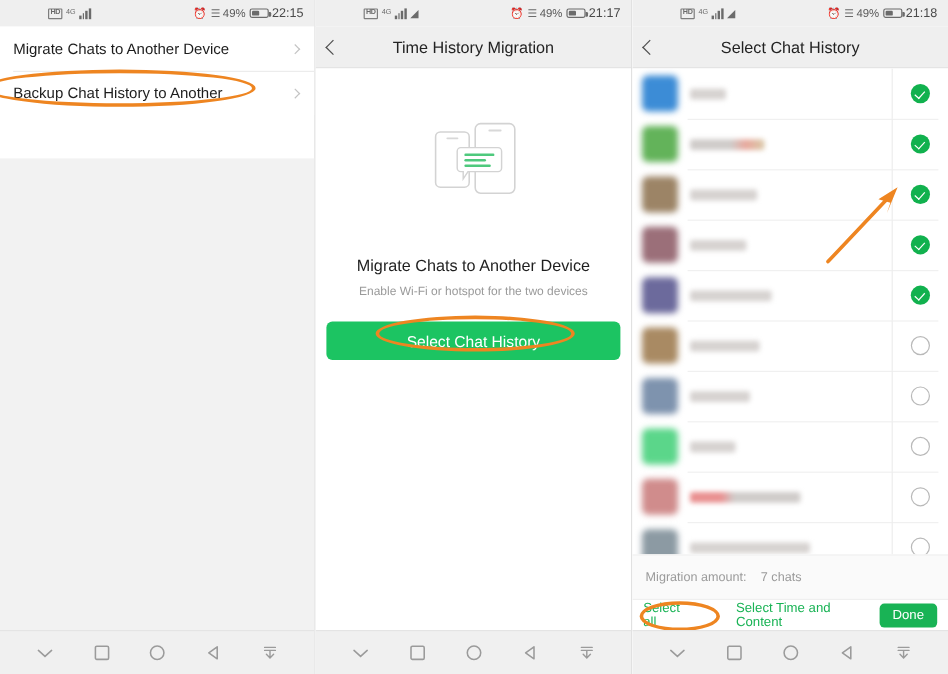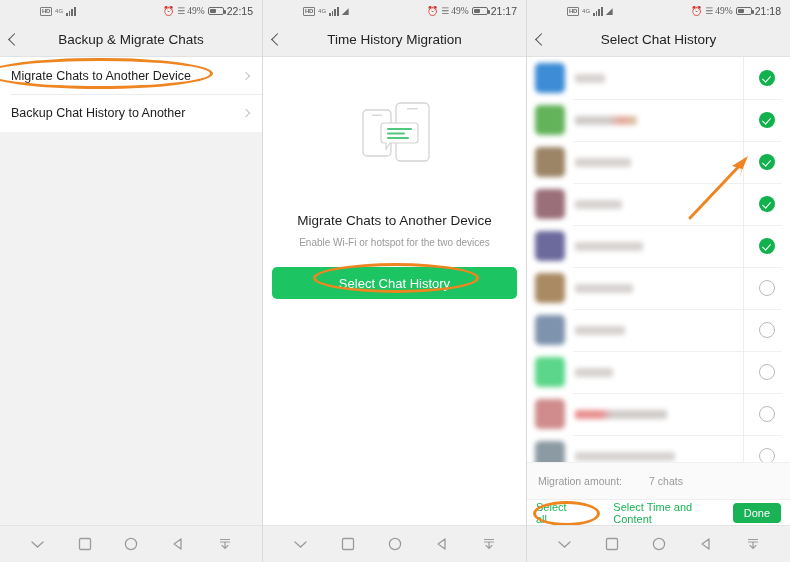--- a/index.html
+++ b/index.html
@@ -48,7 +48,7 @@
   .wifi { font-size: 9px; color: #6b6b6b; line-height: 1; }
   .alarm { font-size: 9px; color: #6b6b6b; }
   .vib { font-size: 9px; color: #6b6b6b; letter-spacing: -1px; }
-  .pct { font-size: 9.5px; color: #5a5a5a; font-family: Liberation Serif, serif; }
+  .pct { font-size: 9.5px; color: #5a5a5a; }
   .battery {
     width: 16px; height: 8.5px; border: 1px solid #6b6b6b; border-radius: 2px;
     position: relative; display: inline-block;

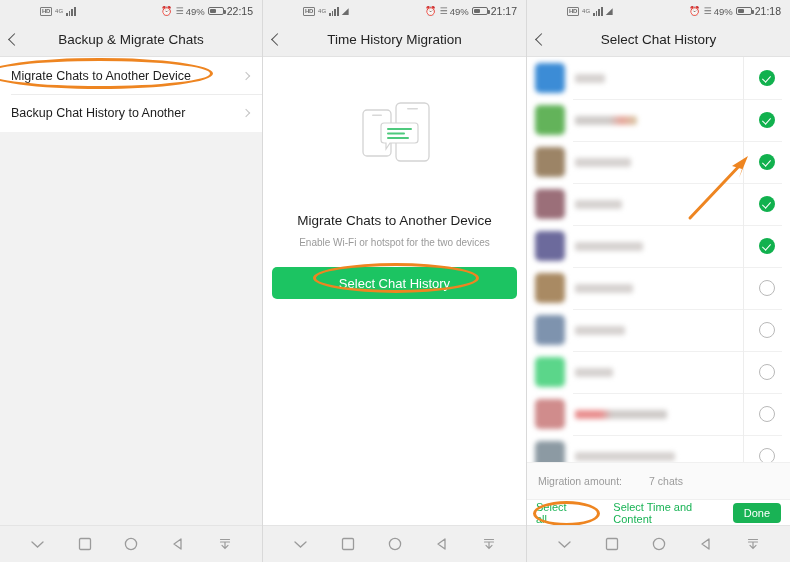--- a/index.html
+++ b/index.html
@@ -245,10 +245,6 @@
       </div>
     </div>
 
-    <div class="titlebar">
-      <span class="back-chevron"></span>
-      <span class="title">Backup &amp; Migrate Chats</span>
-    </div>
 
     <div class="page-bg"></div>
 

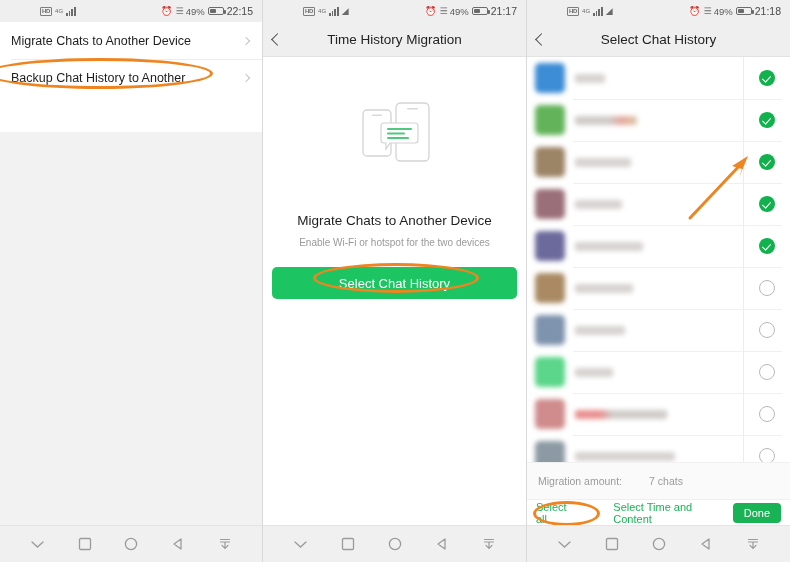--- a/index.html
+++ b/index.html
@@ -178,7 +178,7 @@
     height: 37px; background: #fafafa;
     display: flex; align-items: center;
     font-size: 10.5px; color: #9b9b9b;
-    padding-left: 11px; gap: 27px;
+    padding-left: 11px; gap: 12px;
     border-top: 1px solid #f0f0f0;
   }
   .action-bar {

